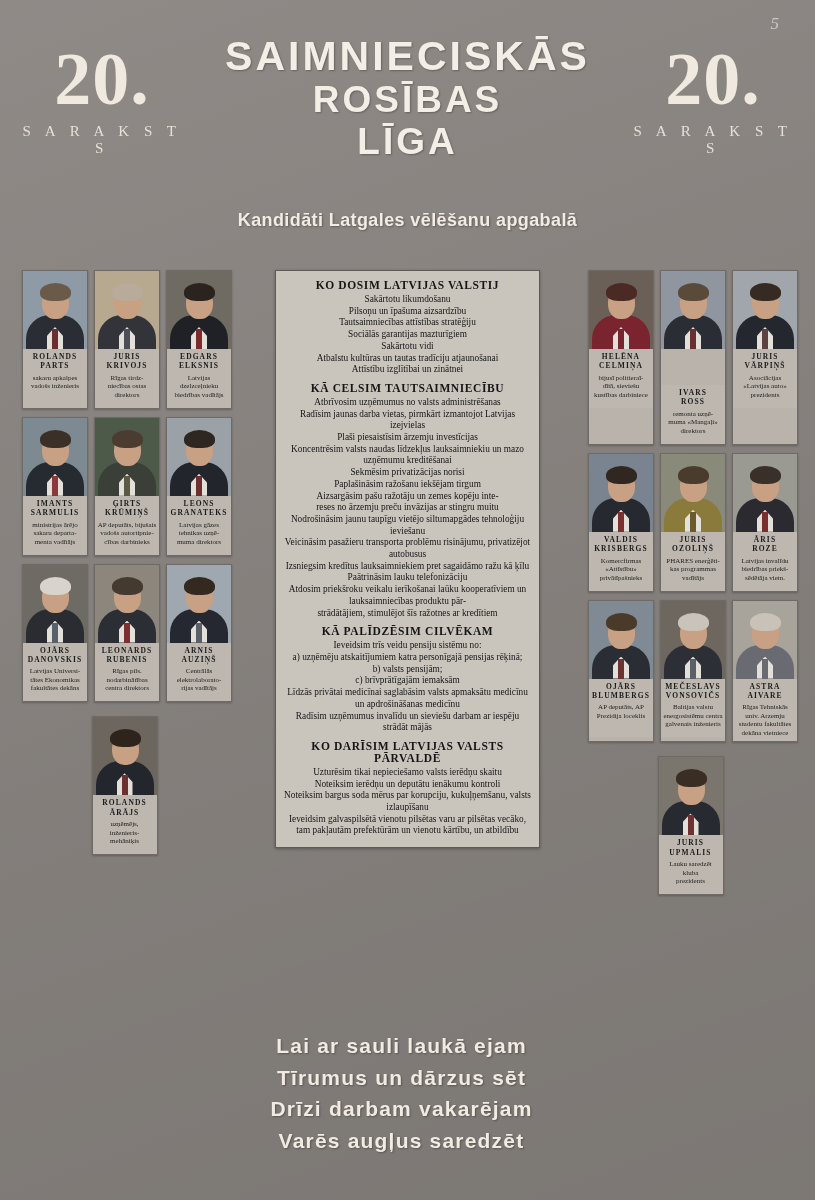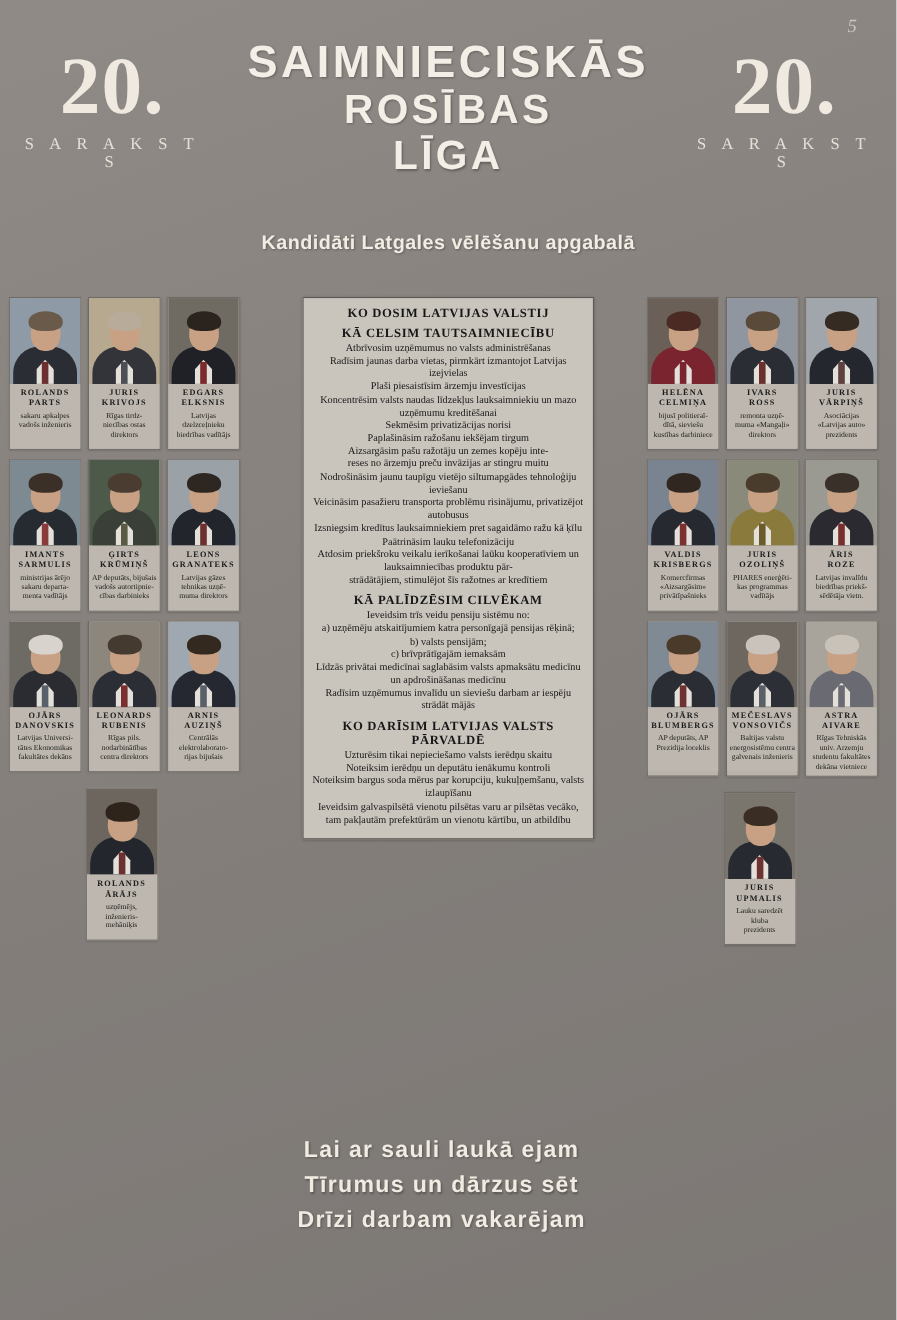--- a/index.html
+++ b/index.html
@@ -447,6 +447,13 @@
 
     <div class="program">
       <h3 class="first">KO DOSIM LATVIJAS VALSTIJ</h3>
+      <p style="white-space: pre-line;">Sakārtotu likumdošanu
+Pilsoņu un īpašuma aizsardzību
+Tautsaimniecības attīstības stratēģiju
+Sociālās garantijas mazturīgiem
+Sakārtotu vidi
+Atbalstu kultūras un tautas tradīciju atjaunošanai
+Attīstību izglītībai un zinātnei</p>
       <h3>KĀ CELSIM TAUTSAIMNIECĪBU</h3>
       <p style="white-space: pre-line;">Atbrīvosim uzņēmumus no valsts administrēšanas
 Radīsim jaunas darba vietas, pirmkārt izmantojot Latvijas izejvielas

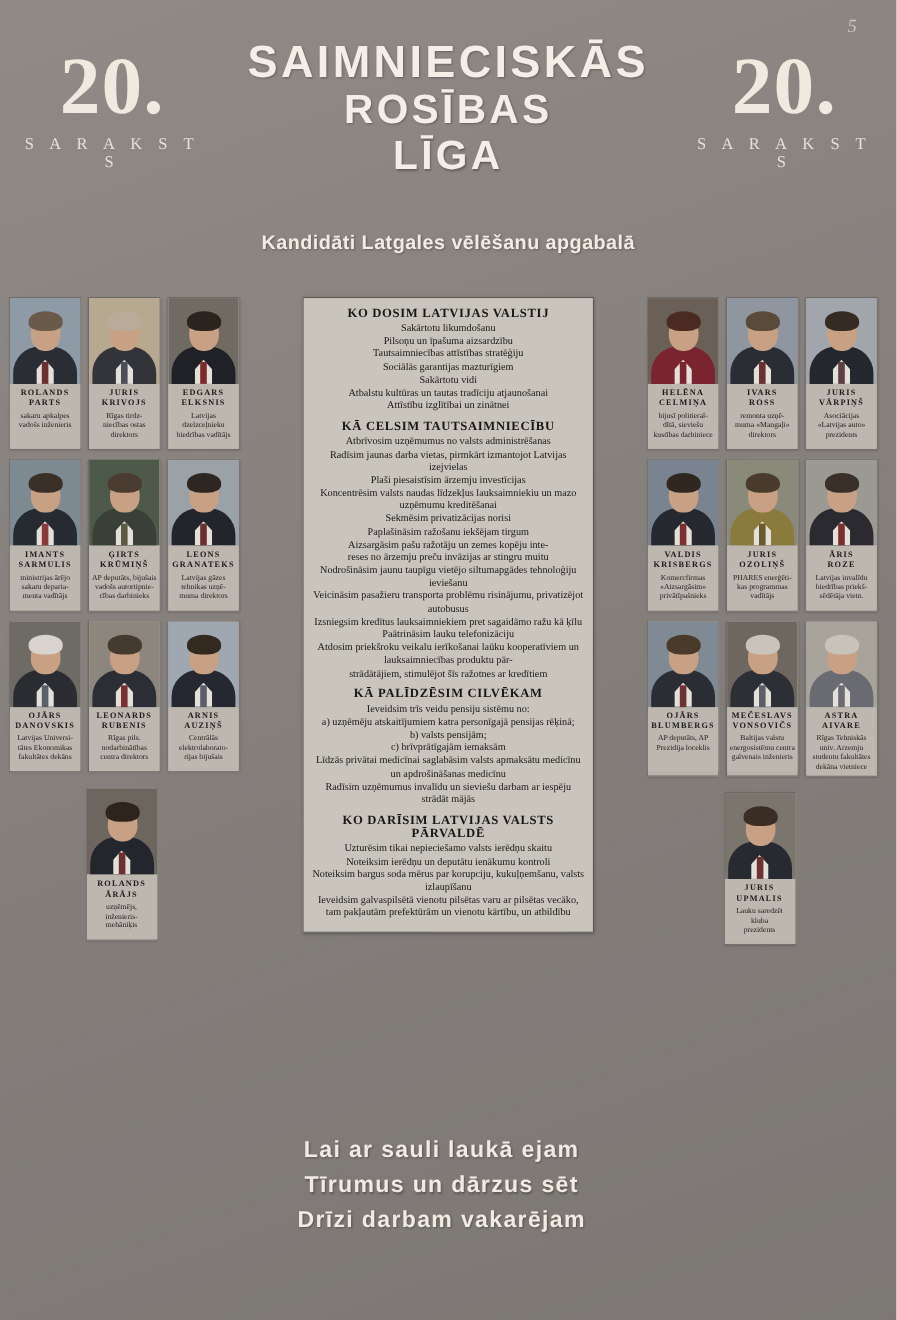--- a/index.html
+++ b/index.html
@@ -110,7 +110,7 @@
     top: 0;
     width: 205px;
   }
-  .col.left { left: 8px; }
+  .col.left { left: 22px; }
   .col.right { left: 588px; }
 
   .card-row {

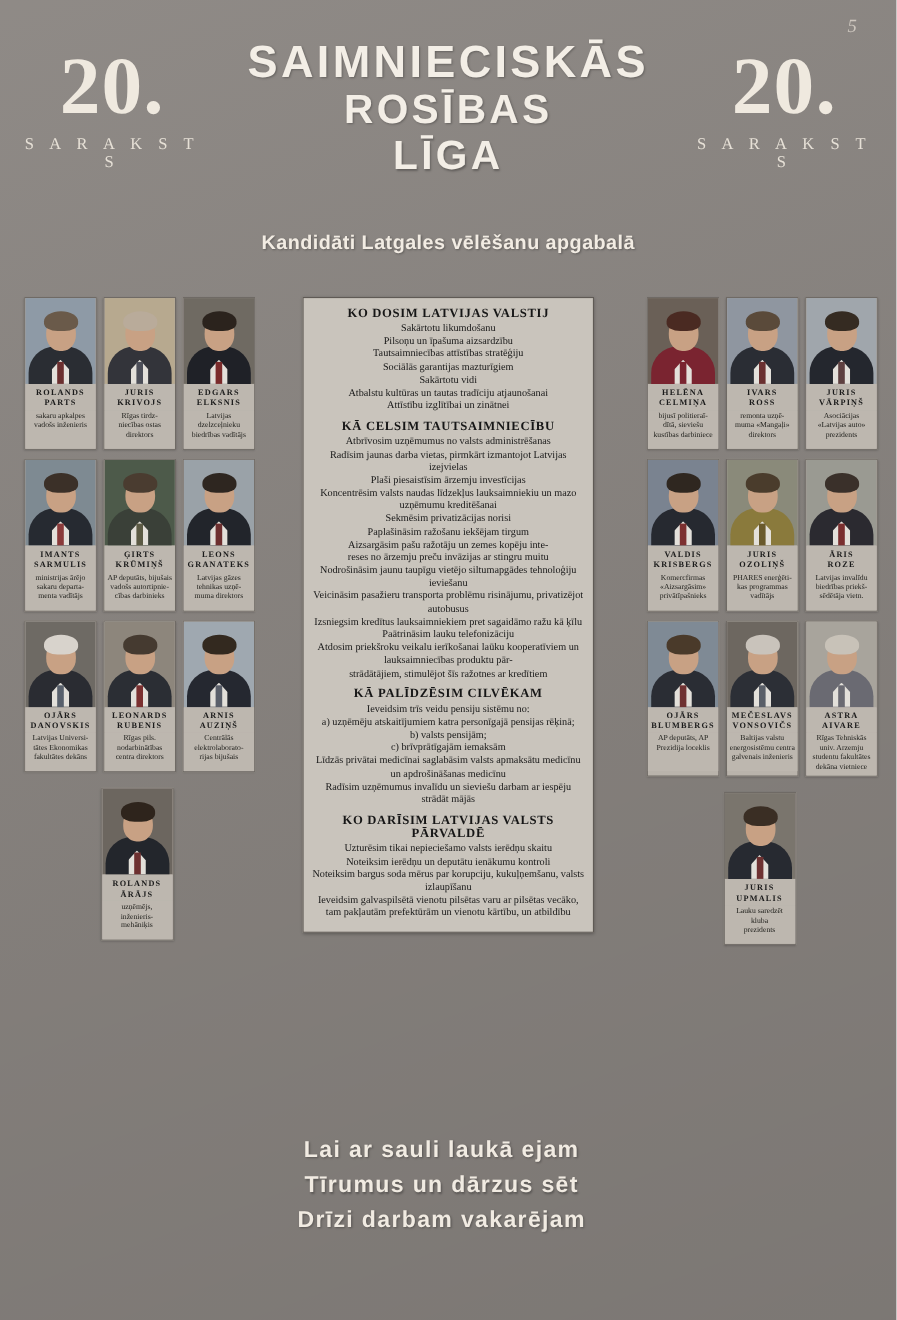--- a/index.html
+++ b/index.html
@@ -509,7 +509,7 @@
               <div class="head"></div>
               <div class="hair" style="background: rgb(90, 74, 58);"></div>
             </div>
-            <div class="name" style="white-space: pre-line;">IVARS
+            <div class="name" style="white-space: pre-line; margin-top: 36px;">IVARS
 ROSS</div>
             <div class="role" style="white-space: pre-line;">remonta uzņē-
 muma «Mangaļi»

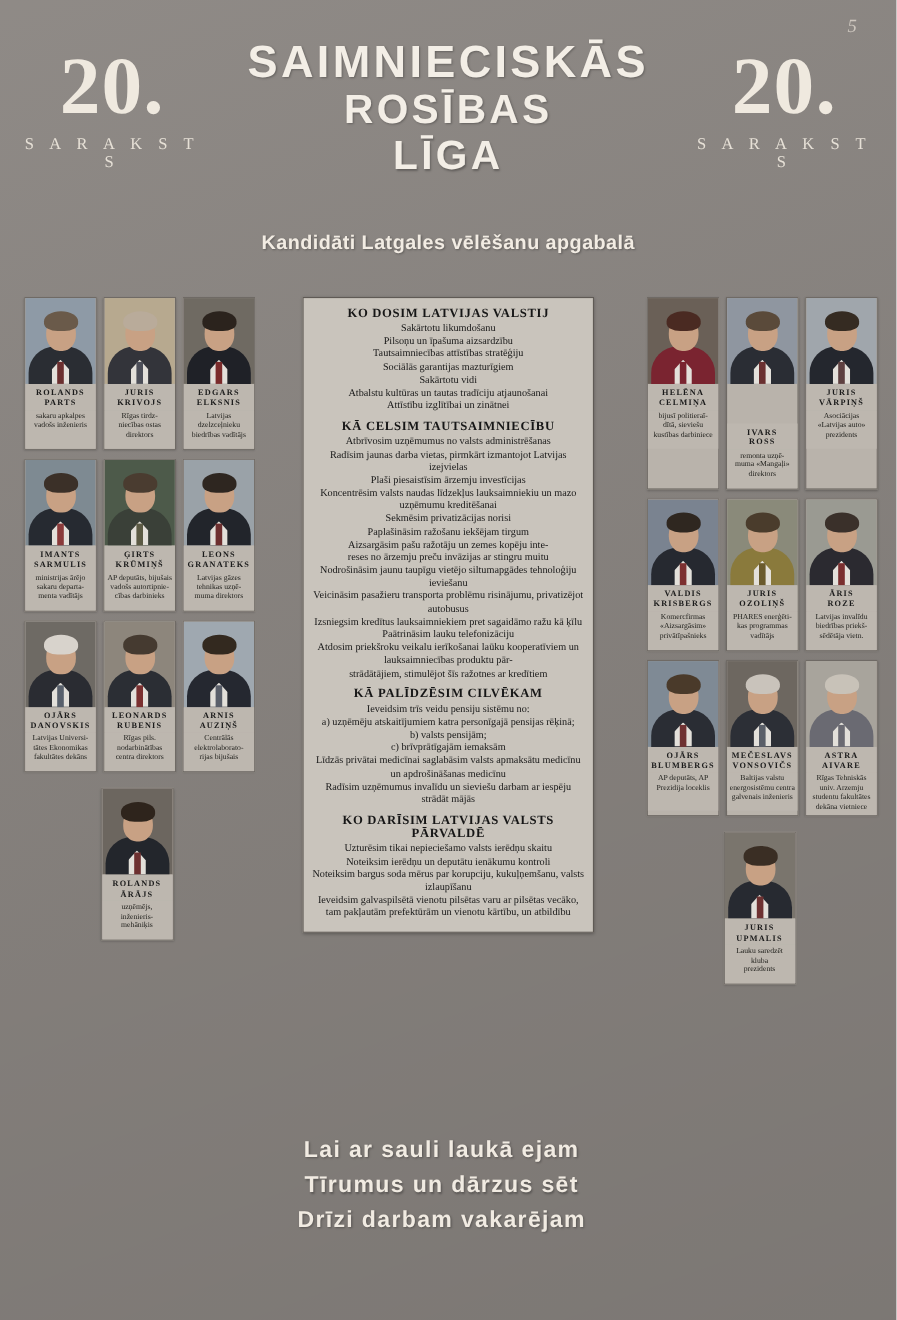--- a/index.html
+++ b/index.html
@@ -544,7 +544,7 @@
             <div class="name" style="white-space: pre-line;">VALDIS
 KRISBERGS</div>
             <div class="role" style="white-space: pre-line;">Komercfirmas
-«Aizsargāsim»
+«Attīstību»
 privātīpašnieks</div>
           </div>
           <div class="card">

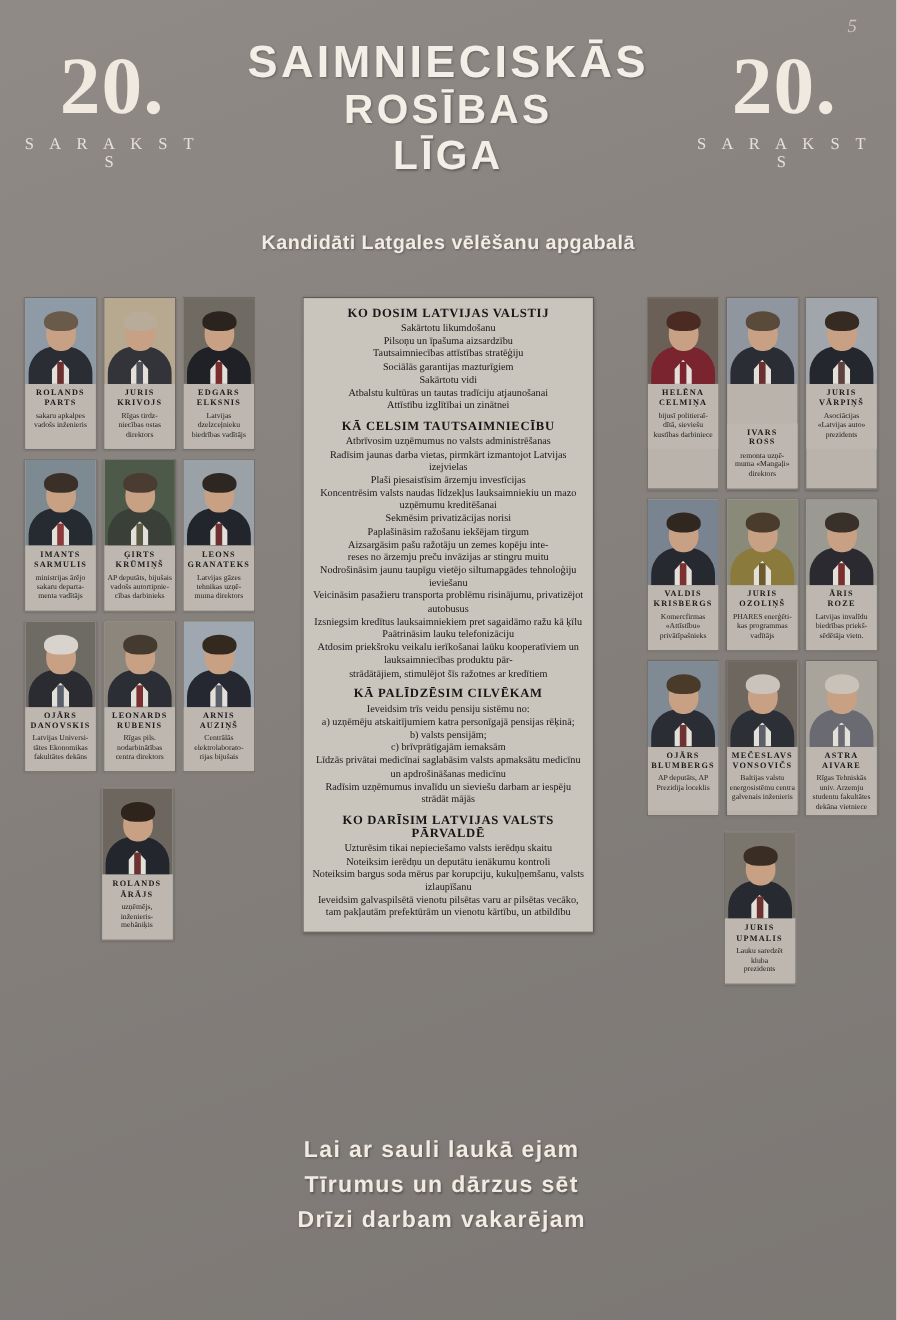--- a/index.html
+++ b/index.html
@@ -423,7 +423,7 @@
 AUZIŅŠ</div>
             <div class="role" style="white-space: pre-line;">Centrālās
 elektrolaborato-
-rijas bijušais</div>
+rijas vadītājs</div>
           </div>
         </div>
         <div class="solo-row">

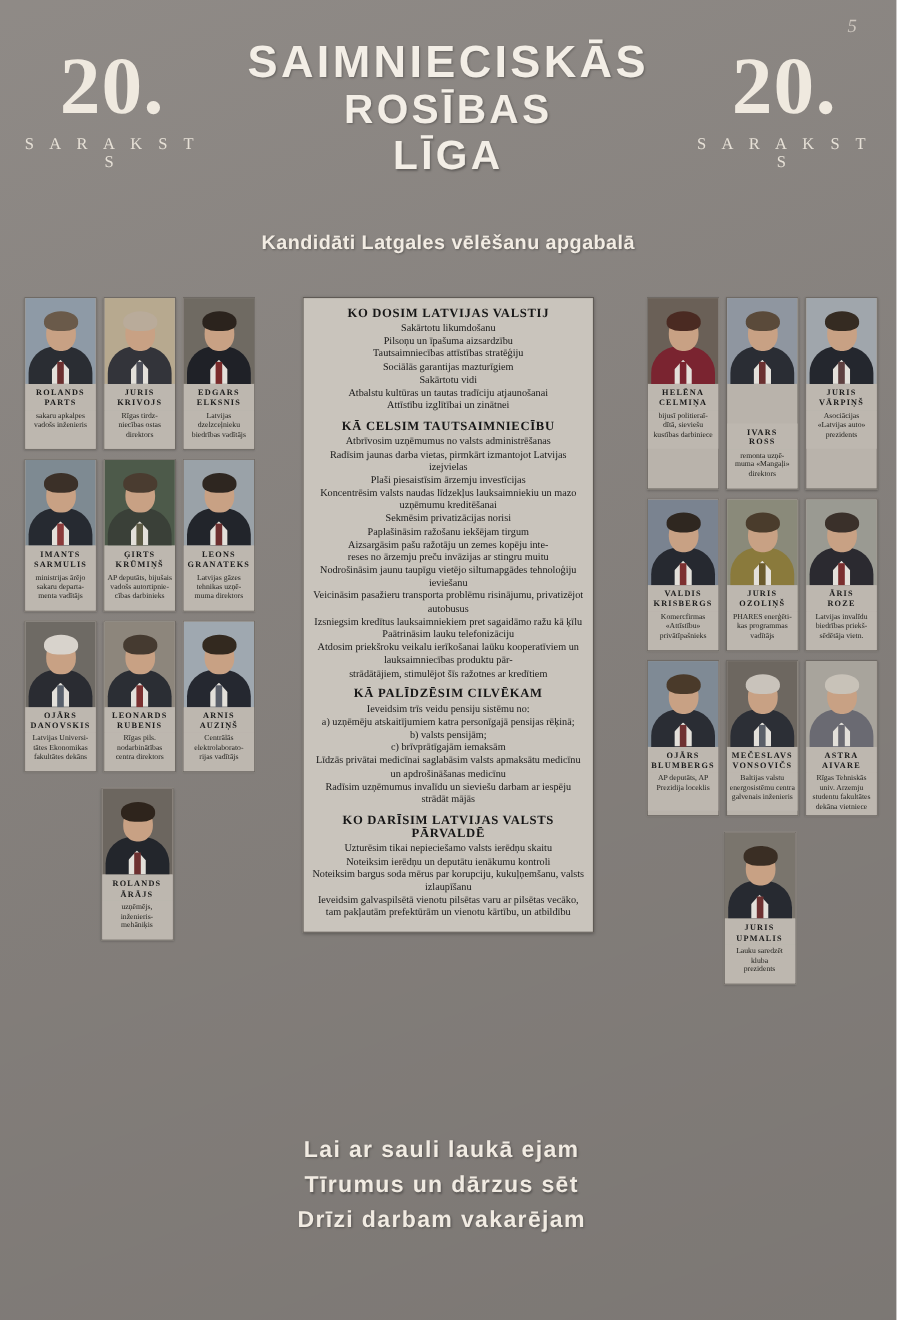--- a/index.html
+++ b/index.html
@@ -649,6 +649,7 @@
     <div>Lai ar sauli laukā ejam</div>
     <div>Tīrumus un dārzus sēt</div>
     <div>Drīzi darbam vakarējam</div>
+    <div>Varēs augļus saredzēt</div>
   </div>
 
 </div>

